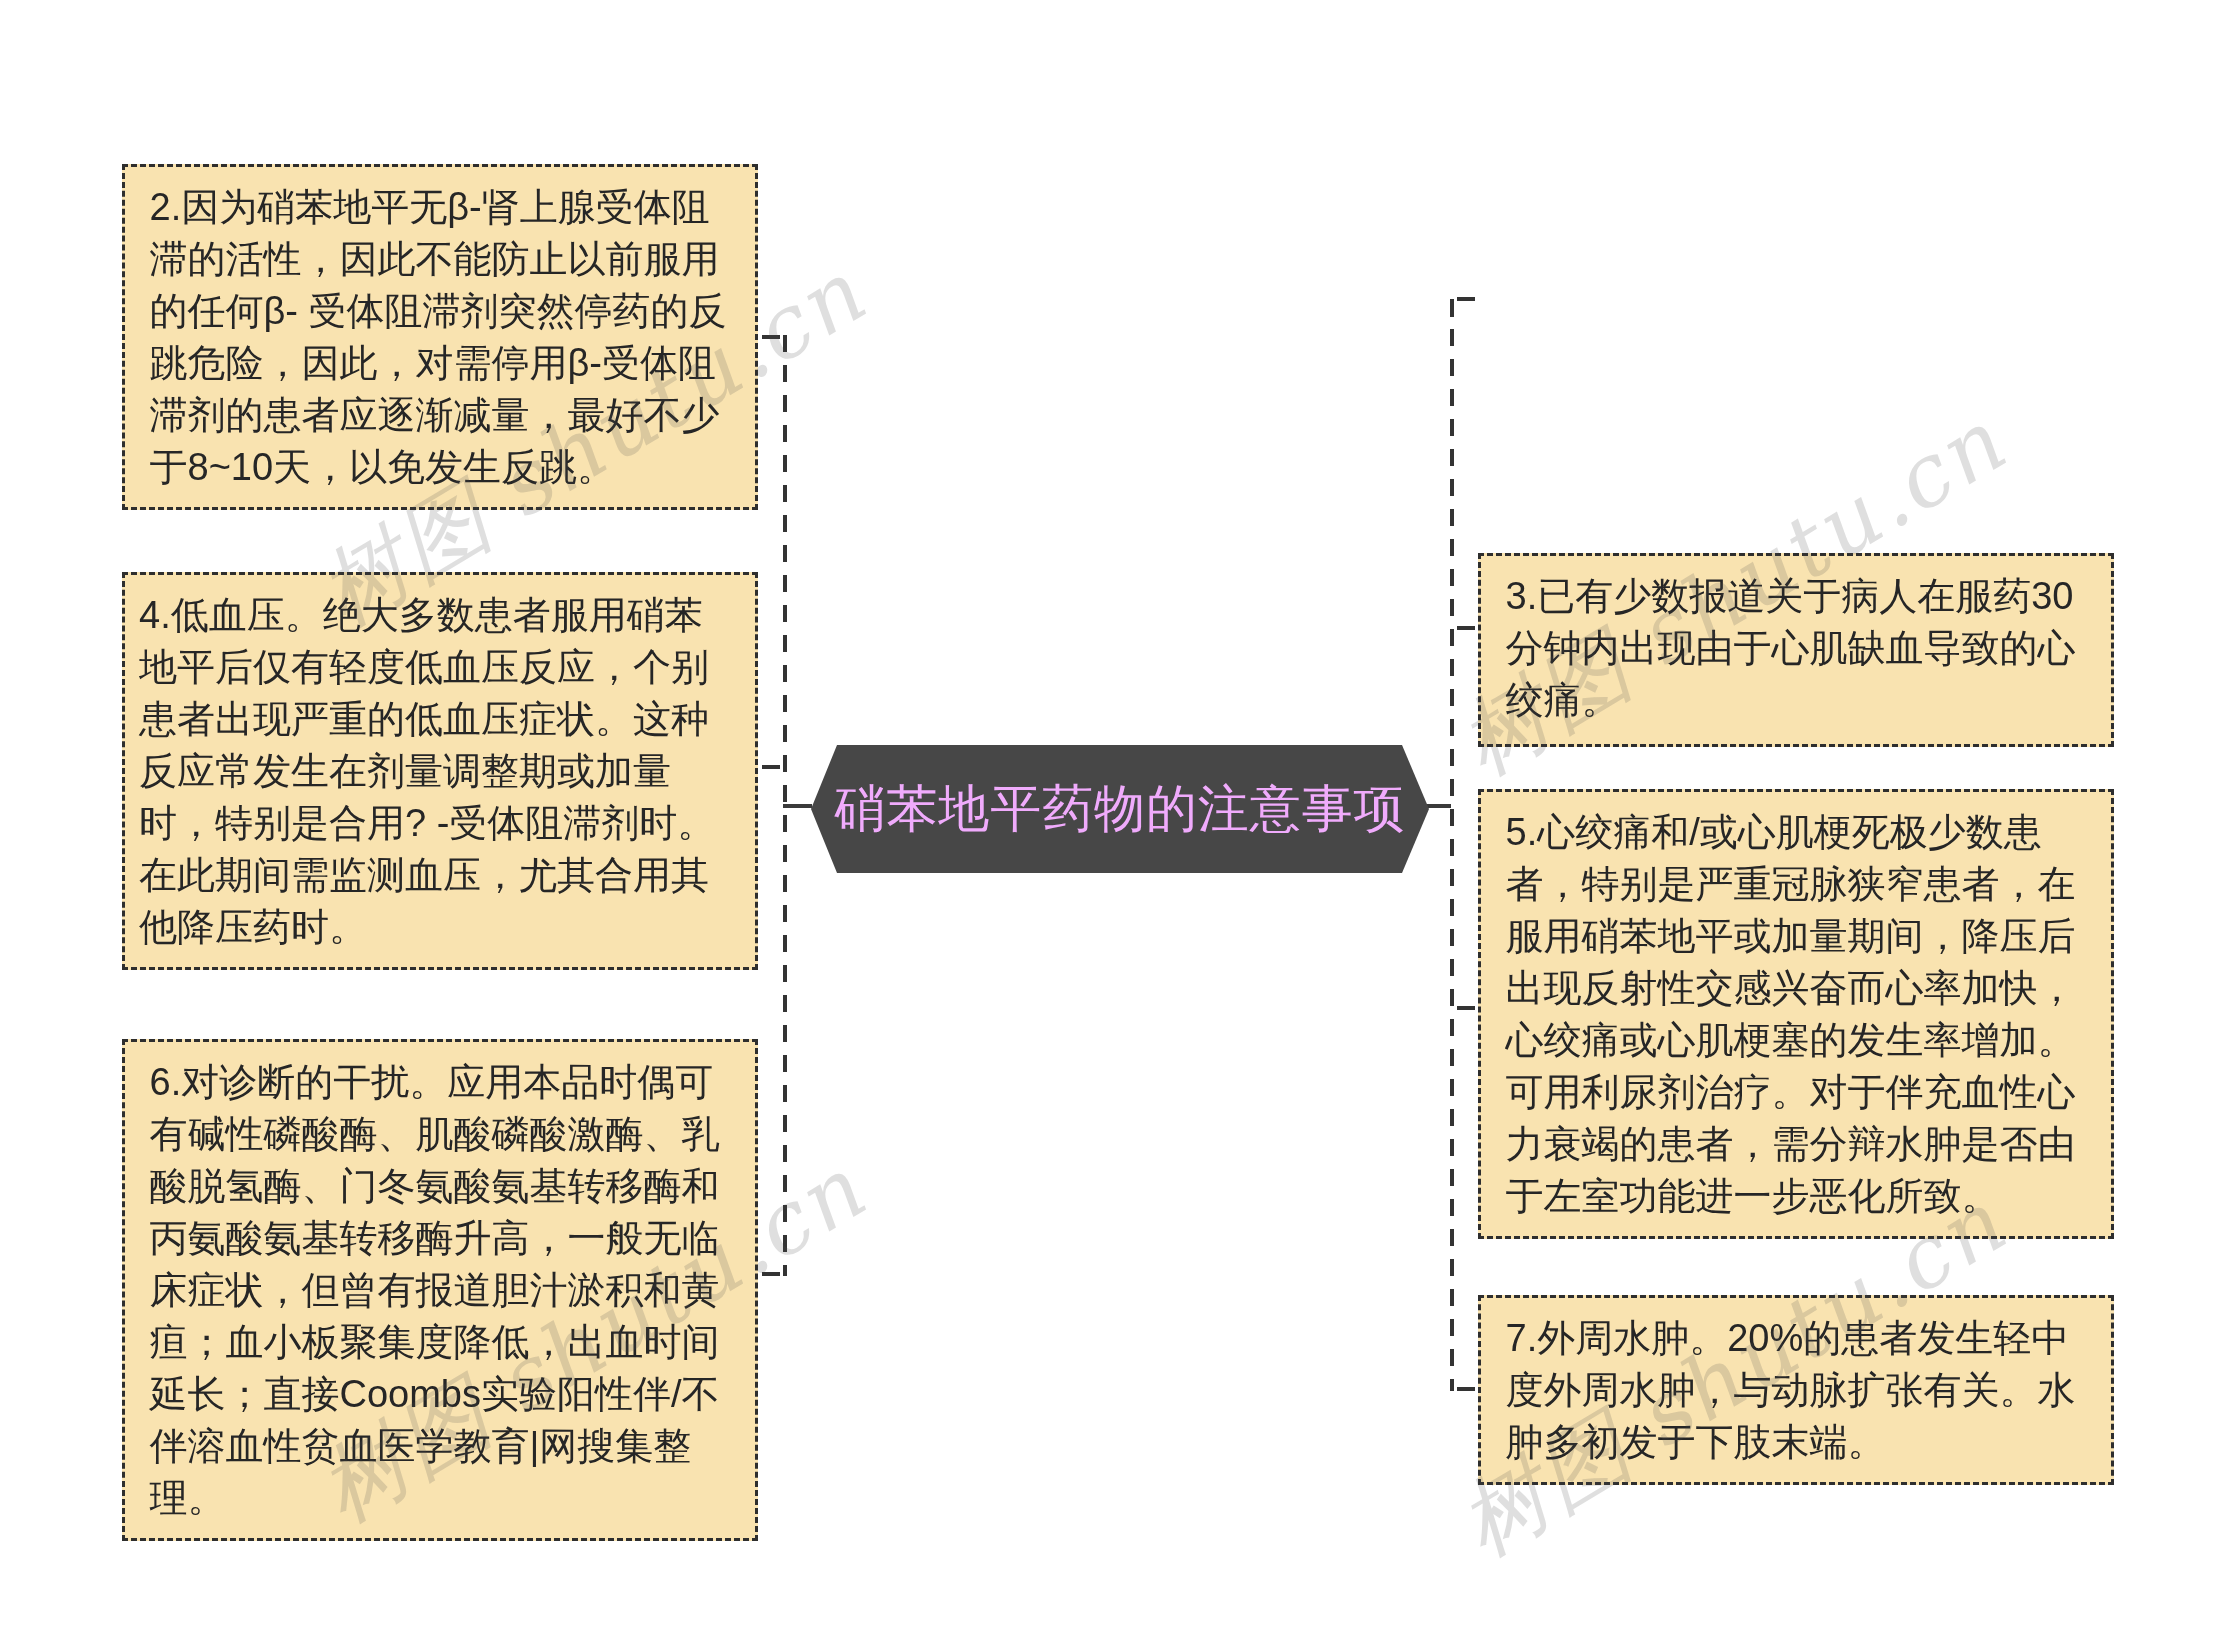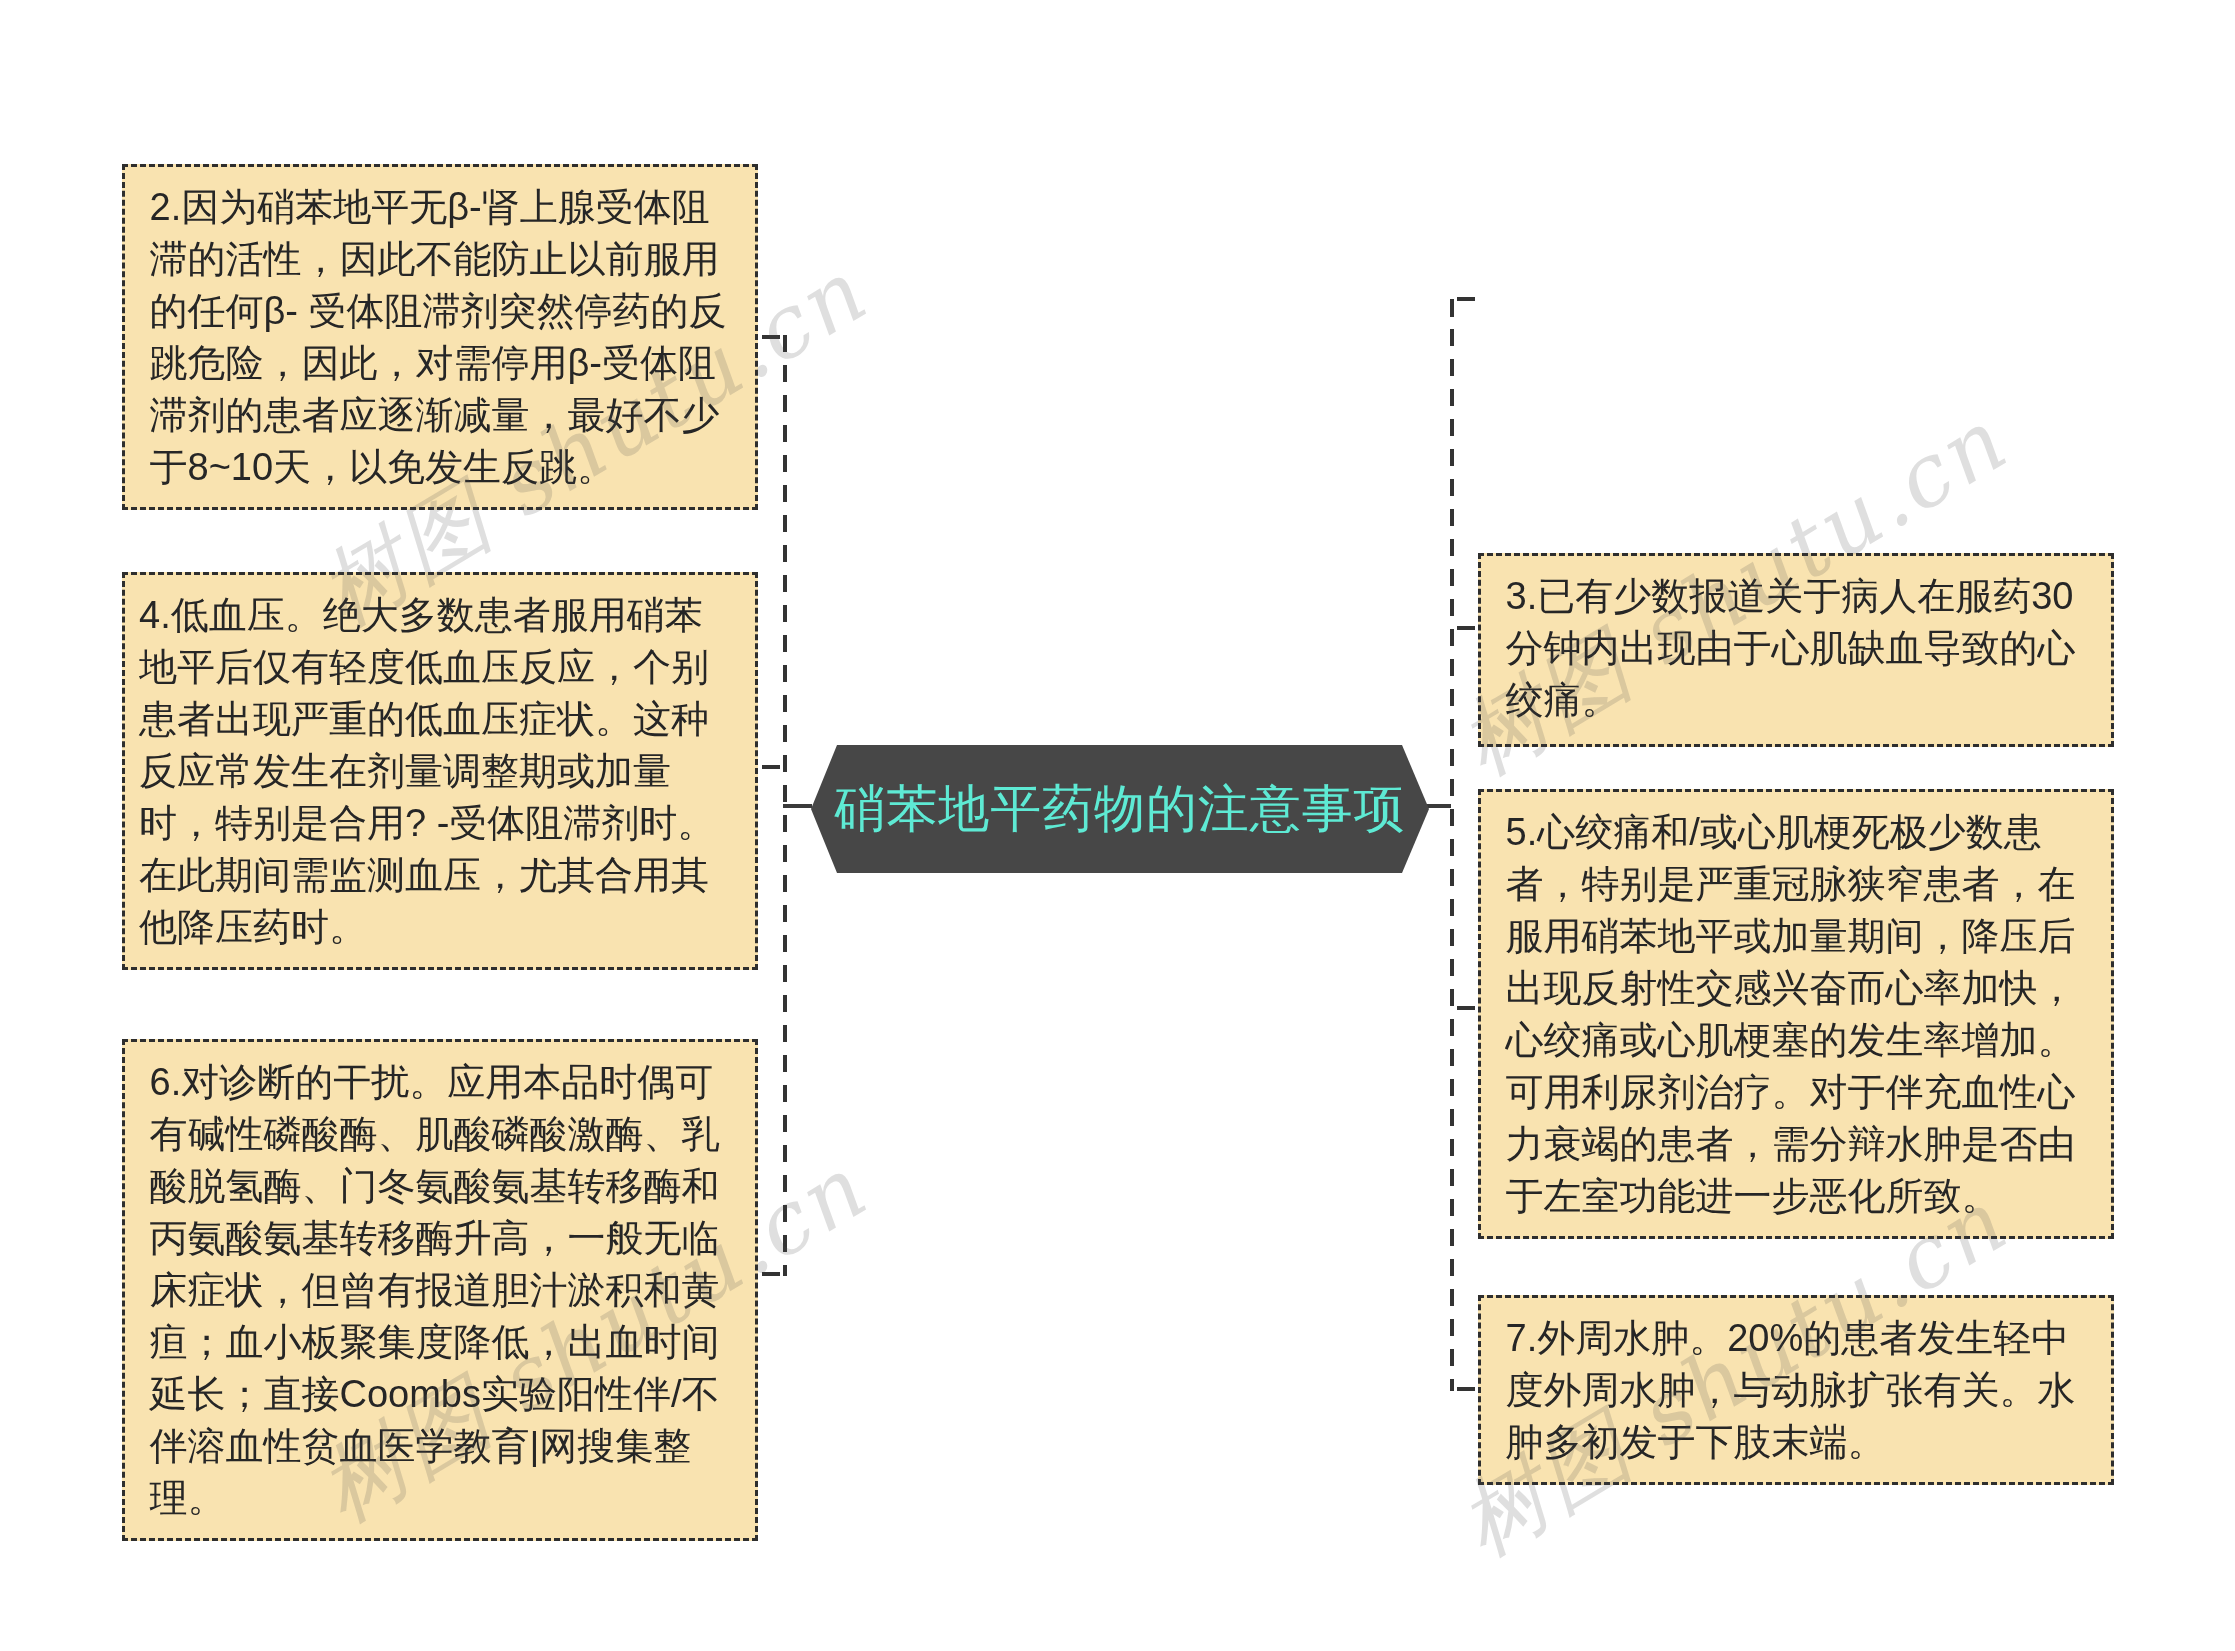--- a/index.html
+++ b/index.html
@@ -24,7 +24,7 @@
   
   .center-node{
     position:absolute;left:811px;top:745px;width:618px;height:128px;
-    background:#474747;color:#5eead4;display:flex;align-items:center;justify-content:center;
+    background:#474747;color:#f0abfc;display:flex;align-items:center;justify-content:center;
     font-size:51px;letter-spacing:0.9px;z-index:3;
     clip-path:polygon(0 50%,26px 0,591px 0,100% 50%,591px 100%,26px 100%);
   }

